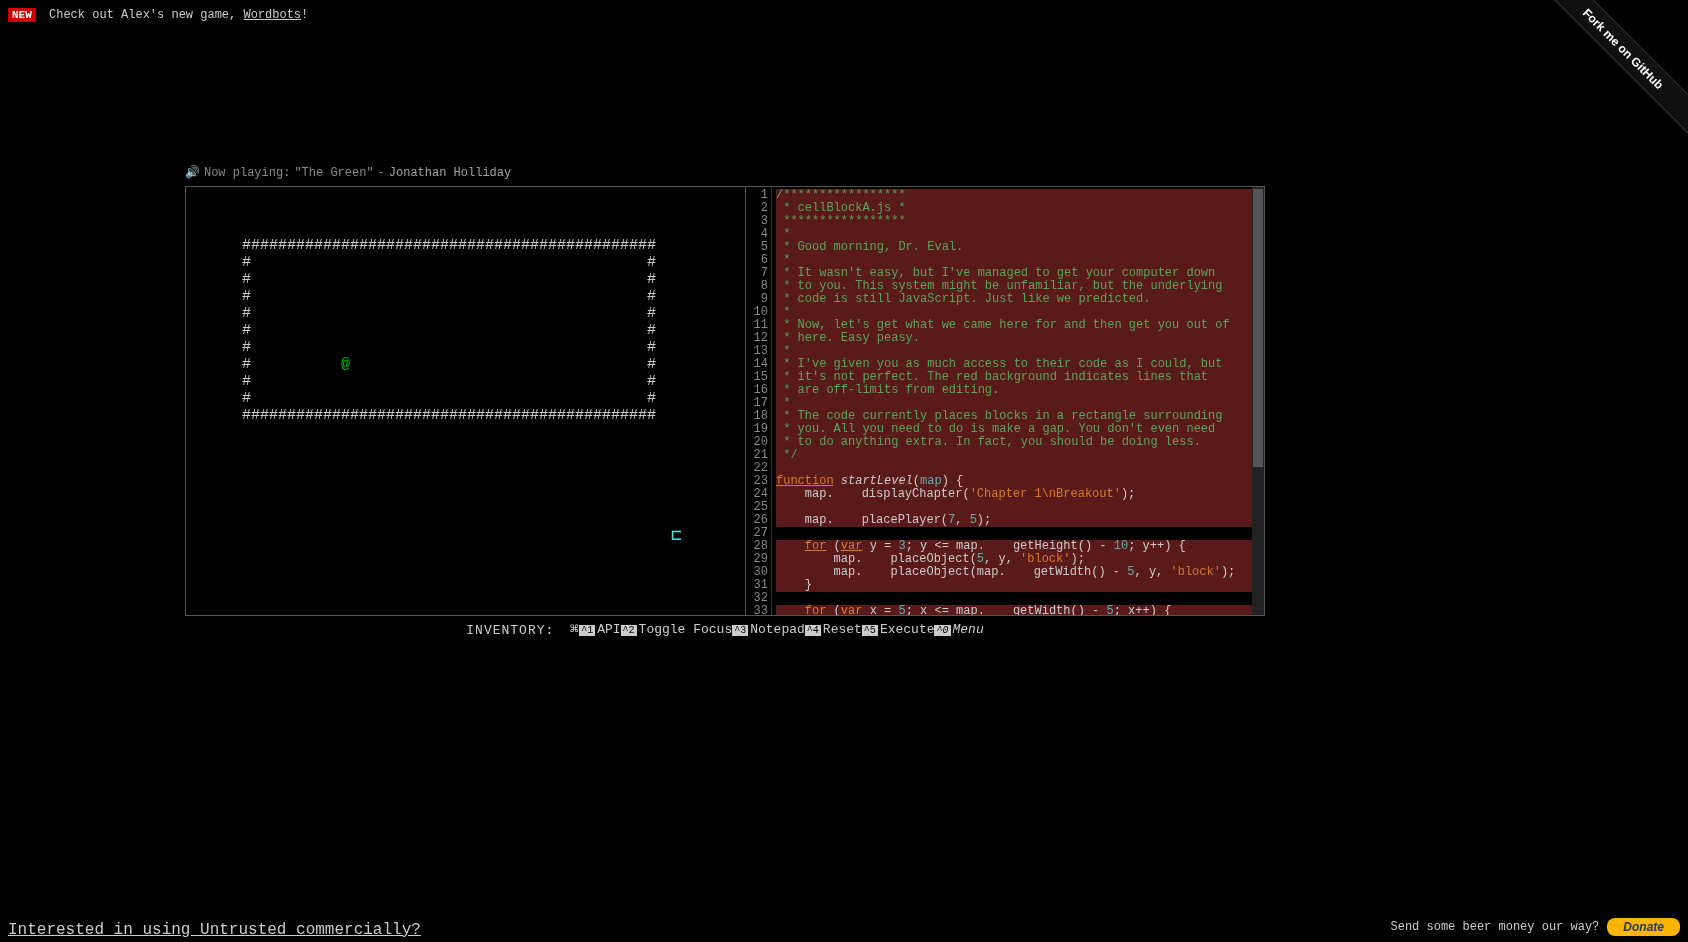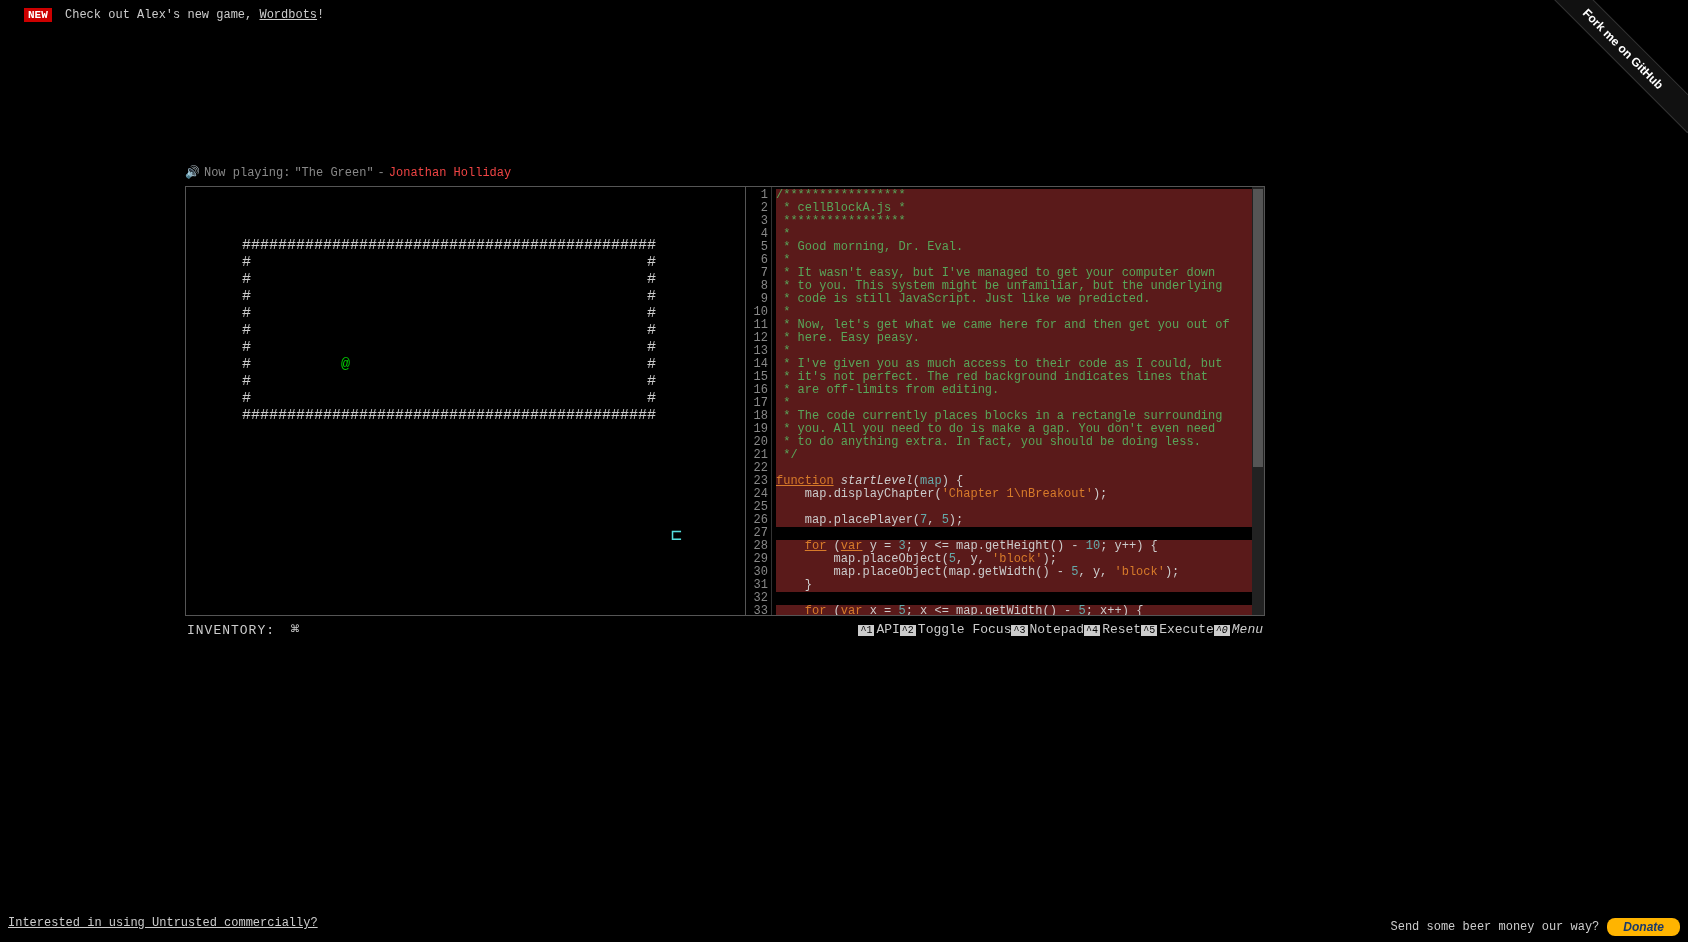--- a/index.html
+++ b/index.html
@@ -16,7 +16,7 @@
 .top-banner {
   position: absolute;
   top: 8px;
-  left: 24px;
+  left: 8px;
   font-size: 12px;
   color: #ccc;
 }

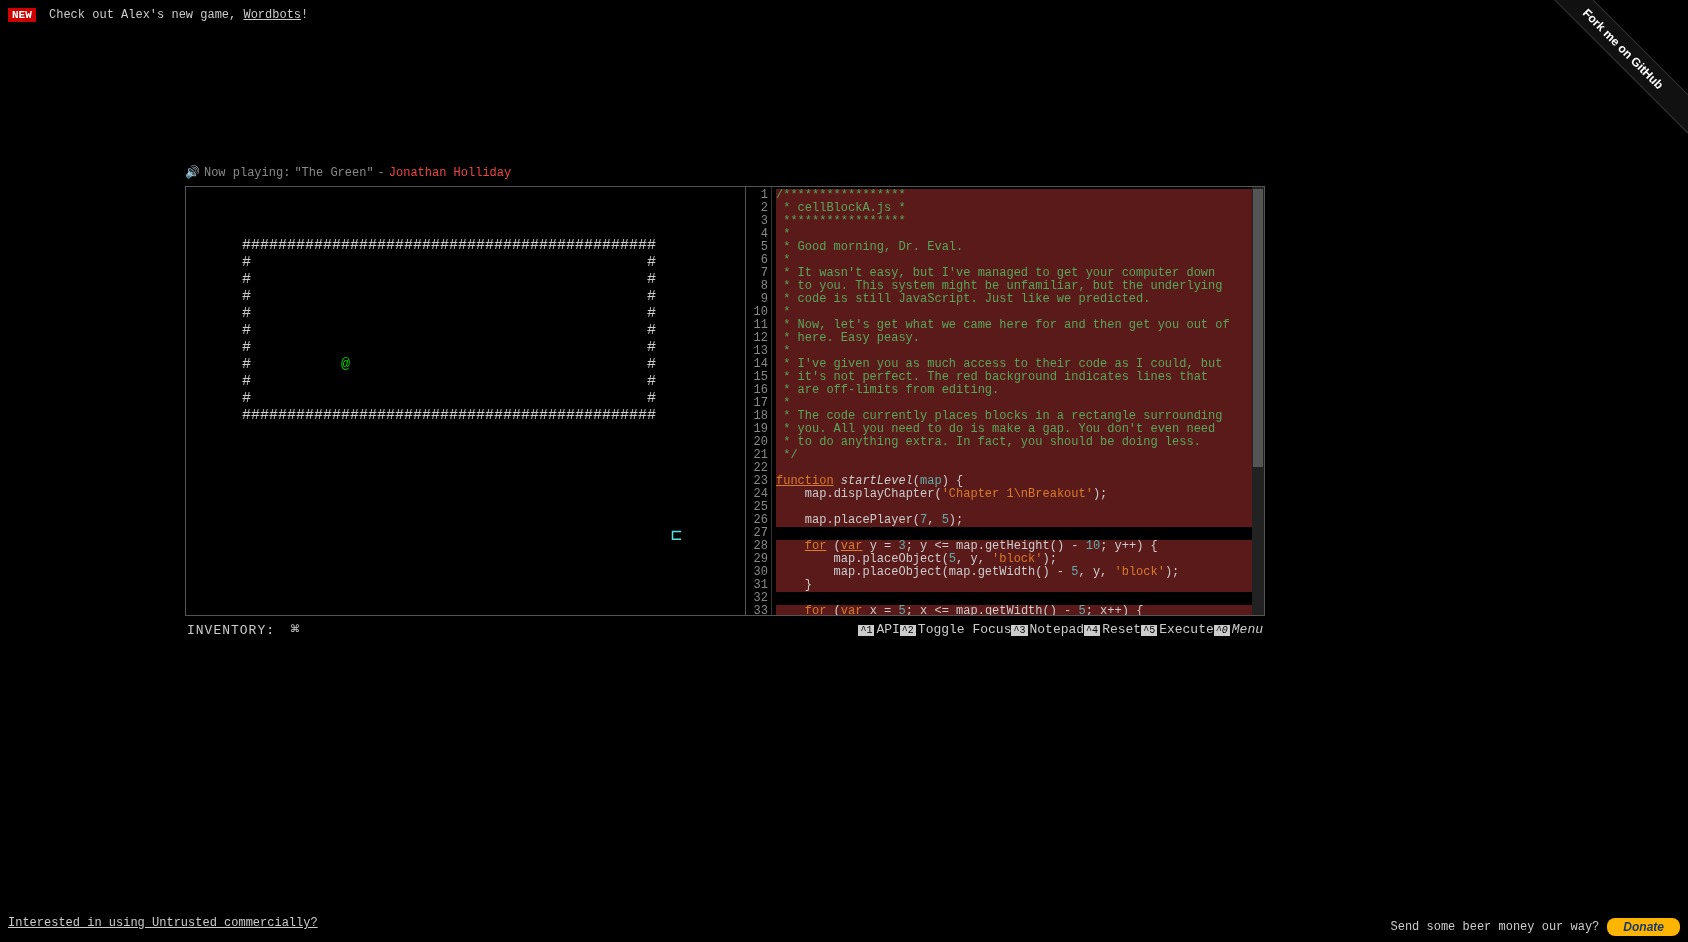--- a/index.html
+++ b/index.html
@@ -65,7 +65,7 @@
   align-items: center;
   gap: 4px;
 }
-.now-playing .artist { color: #ef4444; }
+.now-playing .artist { color: #a3a3a3; }
 .sound-icon { color: #ccc; font-size: 12px; }
 .panes {
   display: flex;

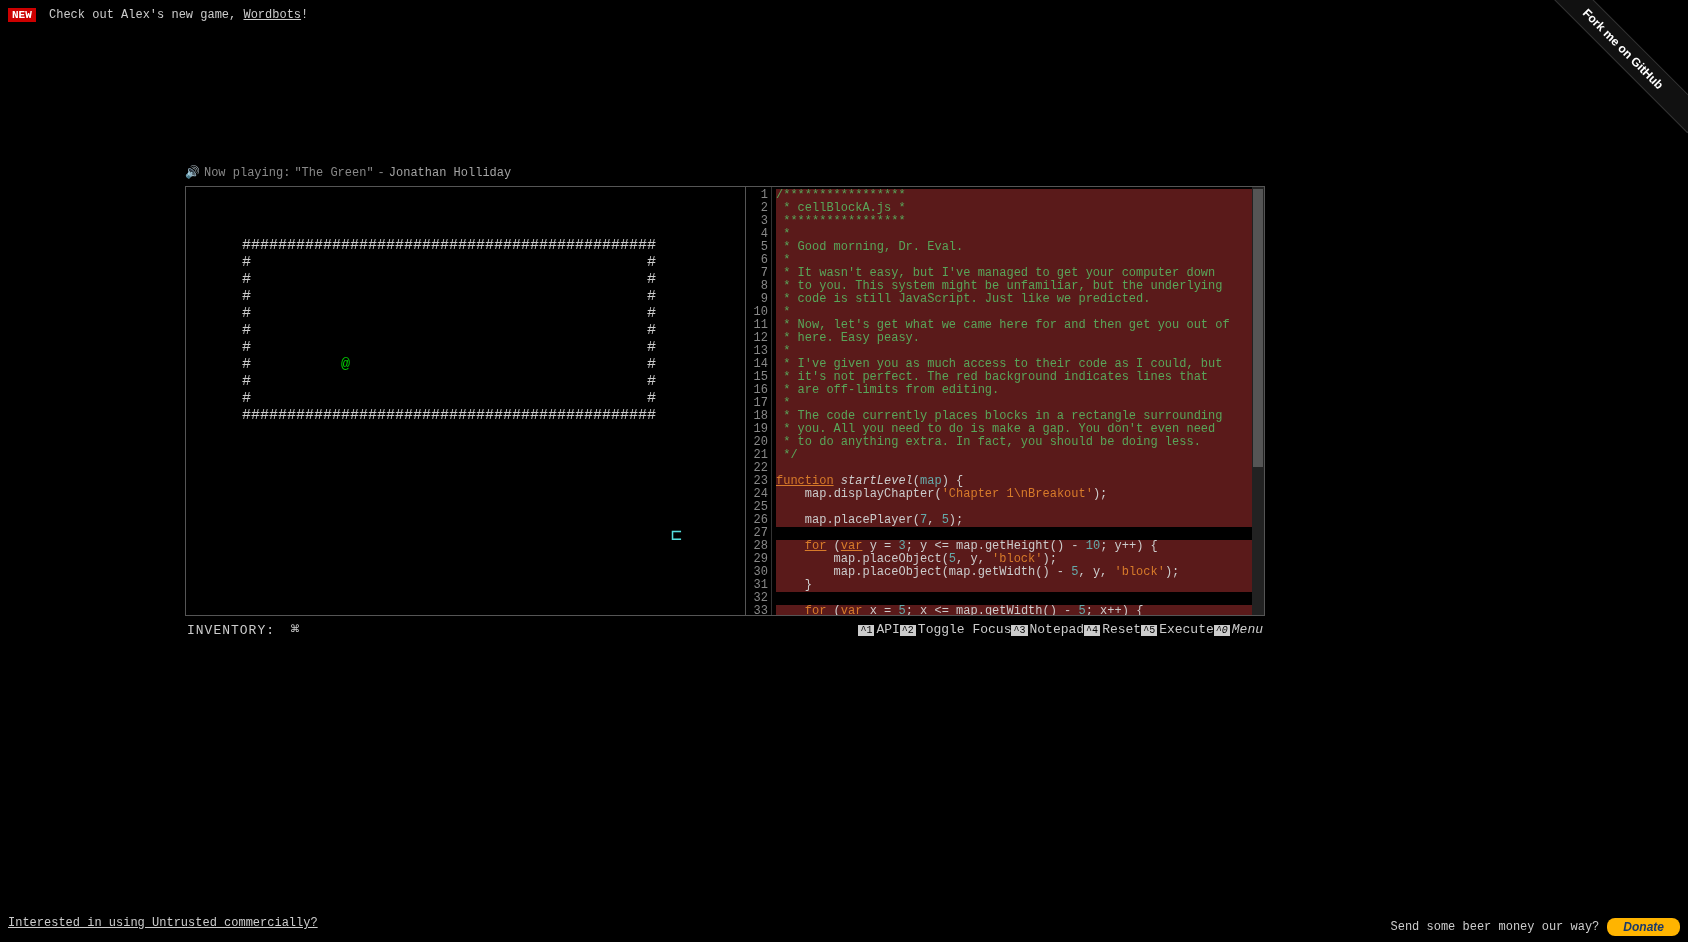--- a/index.html
+++ b/index.html
@@ -138,7 +138,7 @@
 .cm-keyword { color: #d87b2a; text-decoration: underline; }
 .cm-def { color: #ccc; font-style: italic; }
 .cm-var { color: #ccc; }
-.cm-prop { color: #ccc; }
+.cm-prop { color: #ccc; margin-left: 28px; }
 .cm-string { color: #d87b2a; }
 .cm-num { color: #6aa; }
 .cm-paren { color: #ccc; }

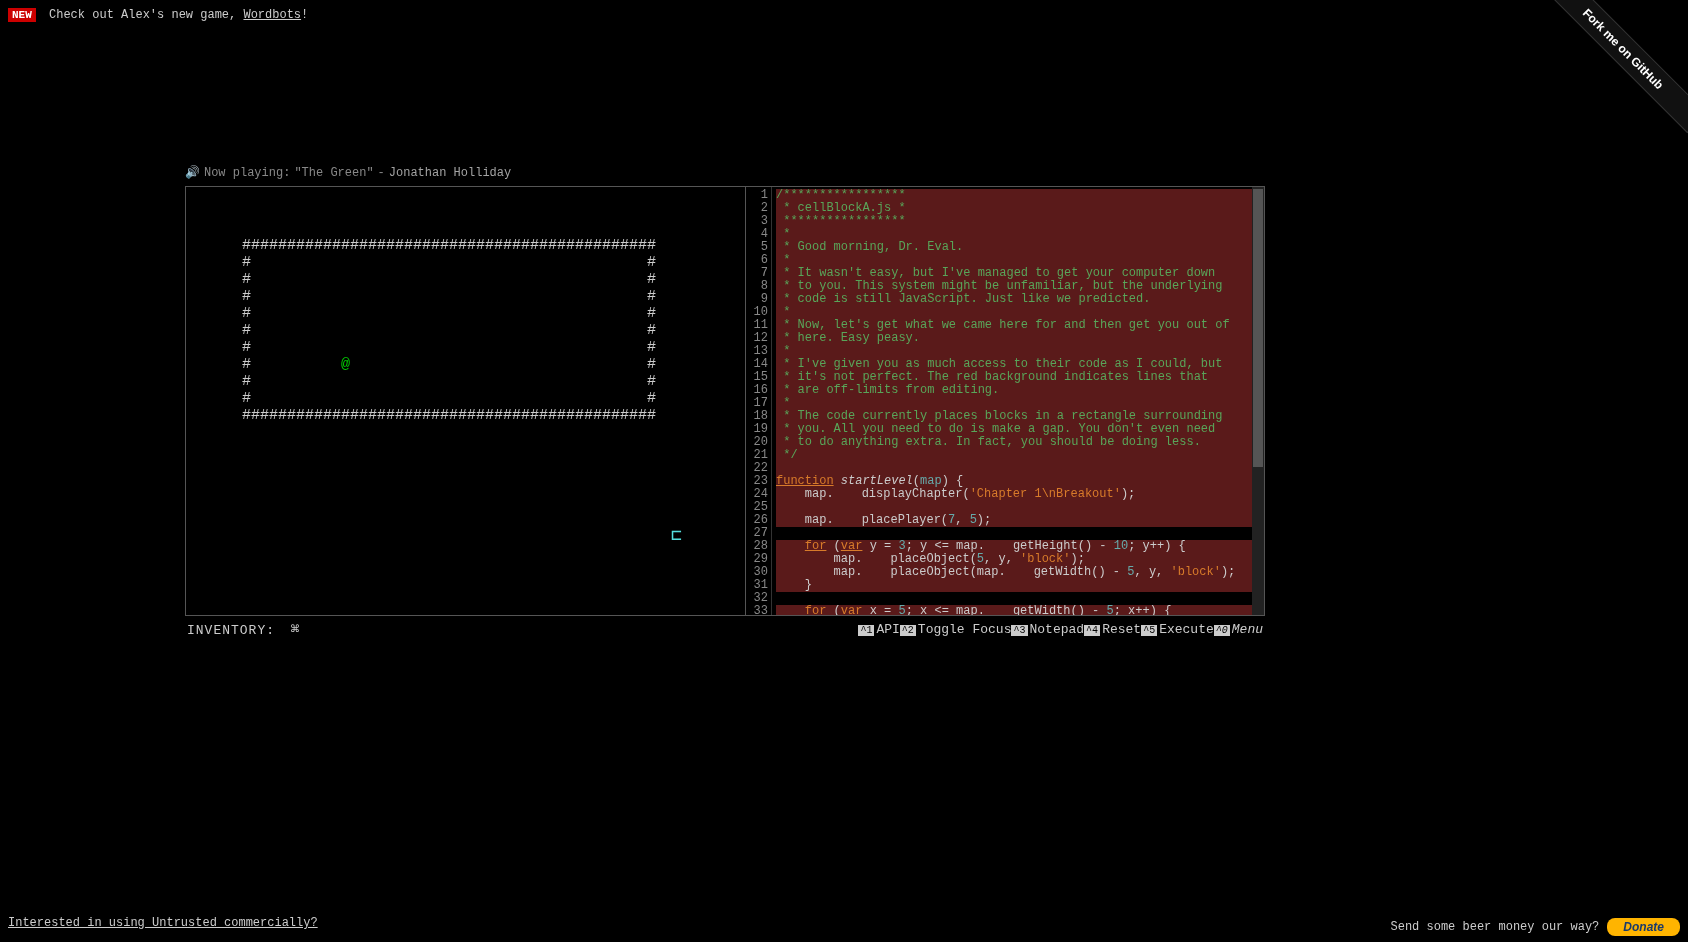--- a/index.html
+++ b/index.html
@@ -161,7 +161,7 @@
 }
 .bottom-bar {
   display: flex;
-  justify-content: space-between;
+  justify-content: center;
   align-items: center;
   padding: 4px 2px;
   font-size: 13px;

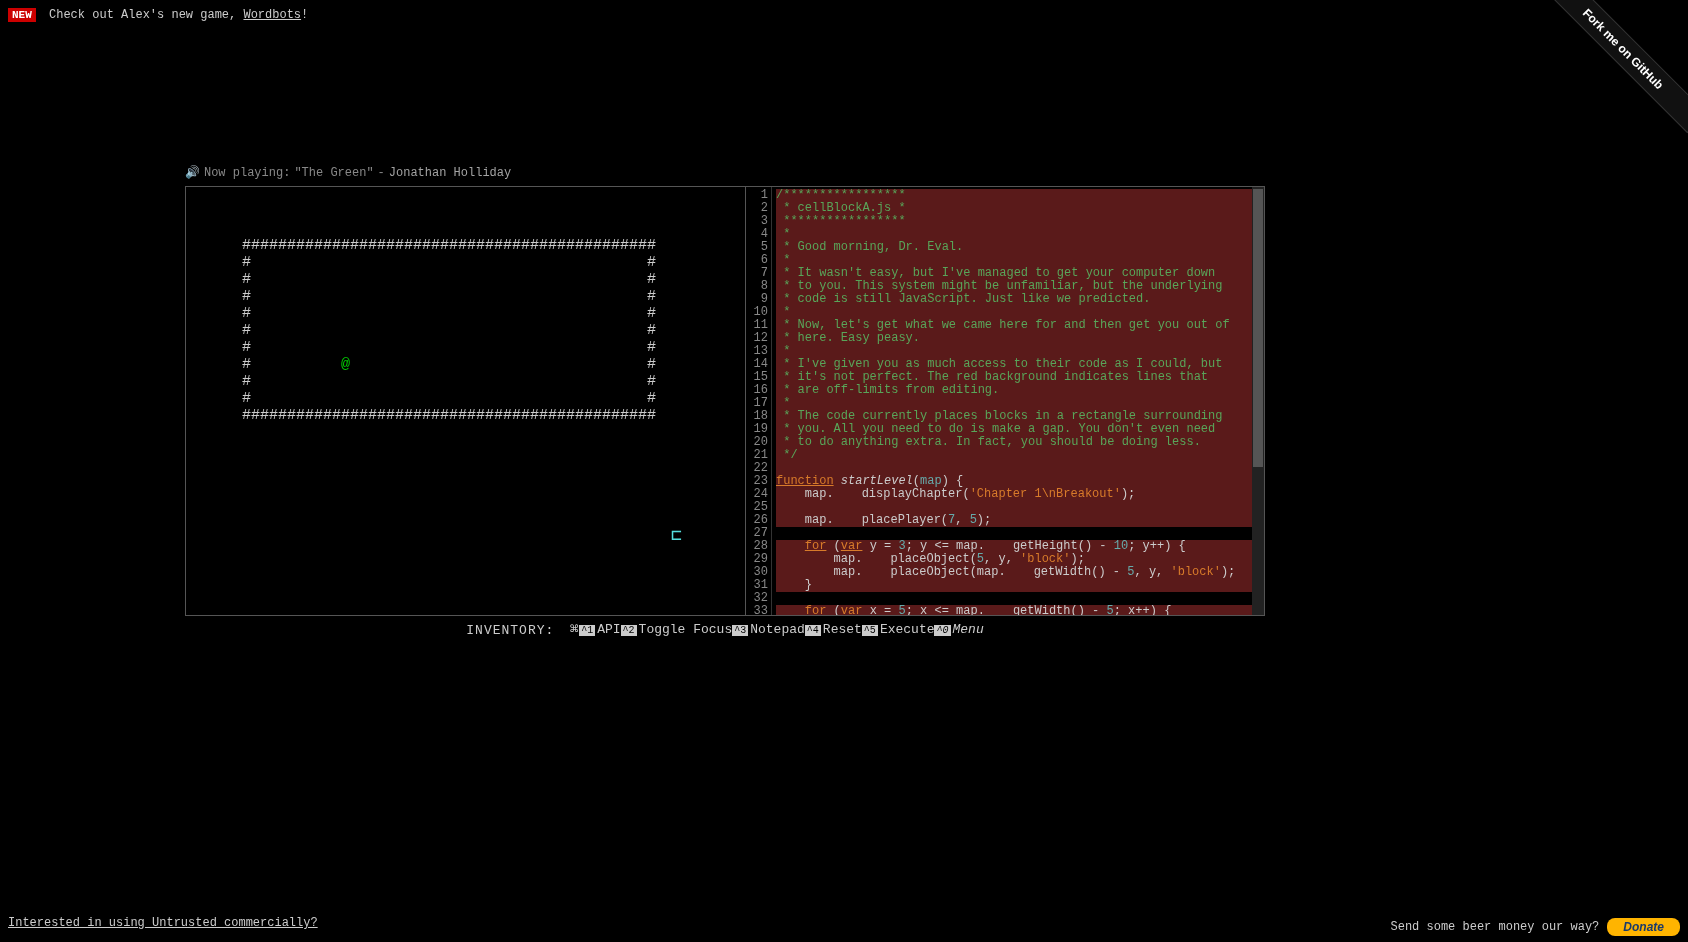--- a/index.html
+++ b/index.html
@@ -181,9 +181,9 @@
 .menu-group { display: flex; gap: 4px; align-items: center; font-style: italic; }
 .footer-left {
   position: absolute;
-  bottom: 12px;
+  bottom: 3px;
   left: 8px;
-  font-size: 12px;
+  font-size: 16px;
 }
 .footer-left a { color: #ccc; text-decoration: underline; }
 .footer-right {

